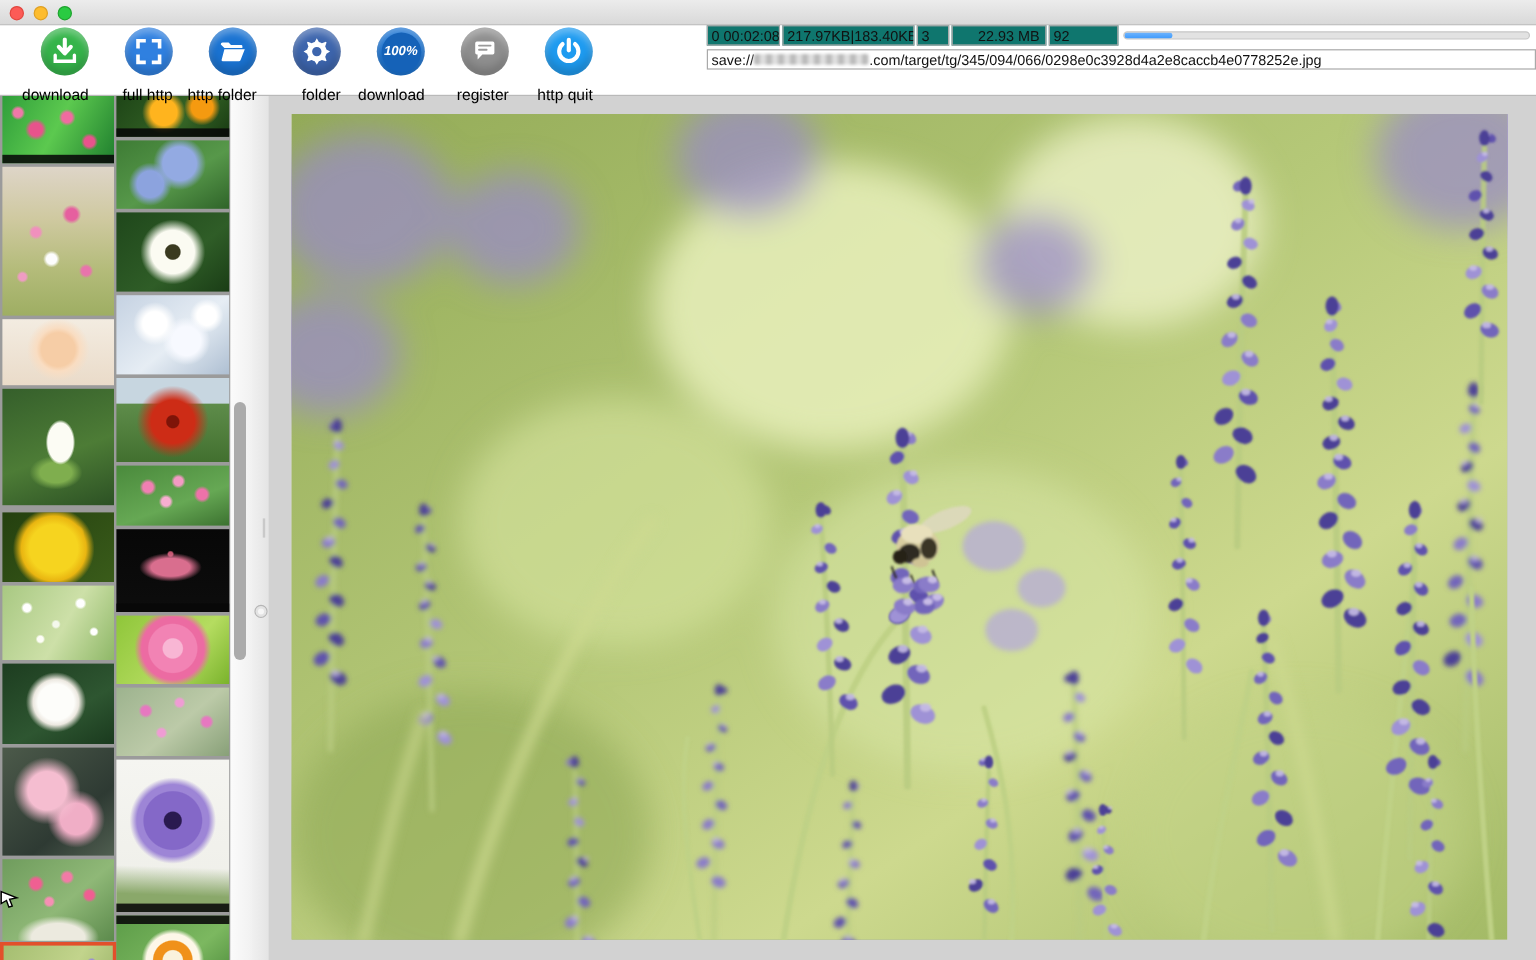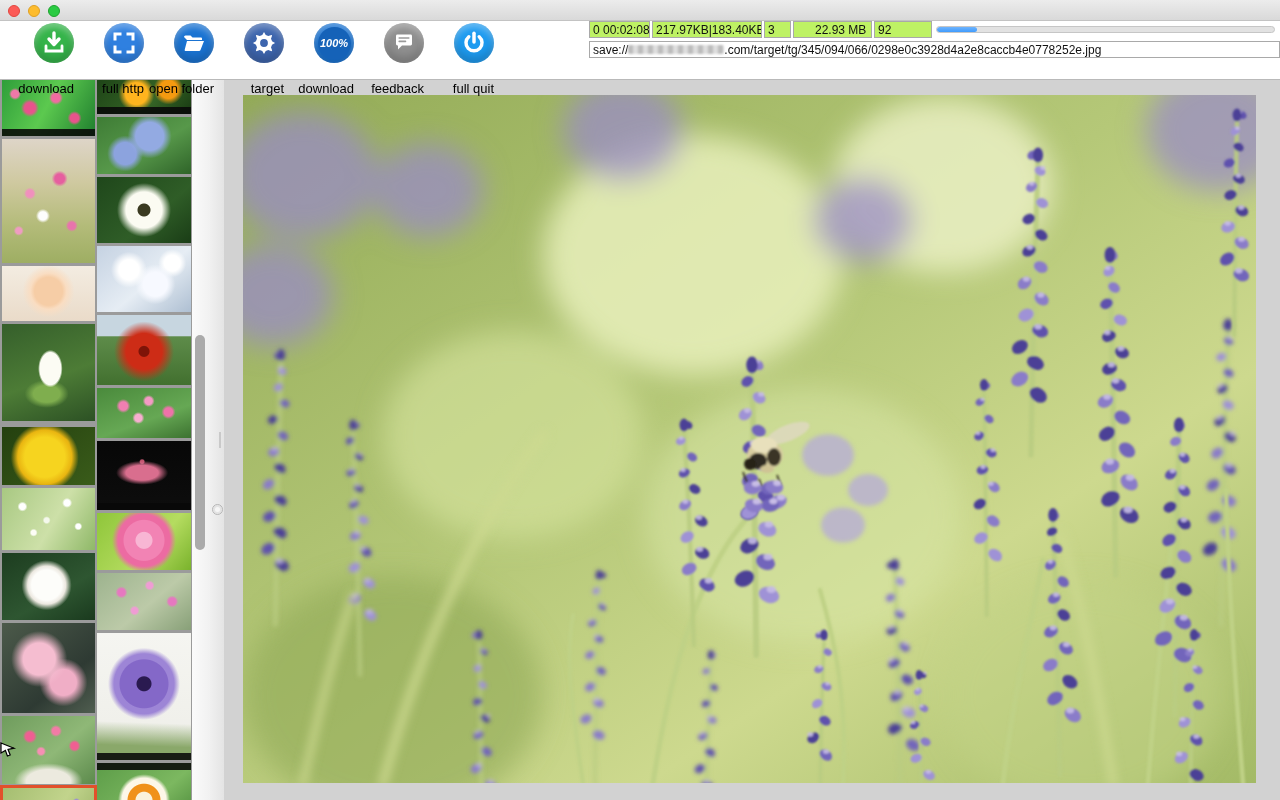--- a/index.html
+++ b/index.html
@@ -28,7 +28,7 @@
   
   .status-panel { position:absolute; left:589px; top:0px; width:691px; }
   .status-row { position:absolute; left:0; top:0; display:flex; align-items:center; }
-  .sfield { height:17px; background:#bef264; border:1px solid #a9a9a9; font-size:12px; color:#111;
+  .sfield { height:17px; background:#0f766e; border:1px solid #a9a9a9; font-size:12px; color:#111;
     padding:1px 3px 0 3px; margin-right:2px; overflow:hidden; white-space:nowrap; }
   .sf0{width:61px;} .sf1{width:110px;} .sf2{width:27px;} .sf3{width:79px;padding-left:21px;} .sf4{width:58px; margin-right:4px;}
   .progress-track { width:339px; height:7px; background:#e2e2e2; border:1px solid #c6c6c6;

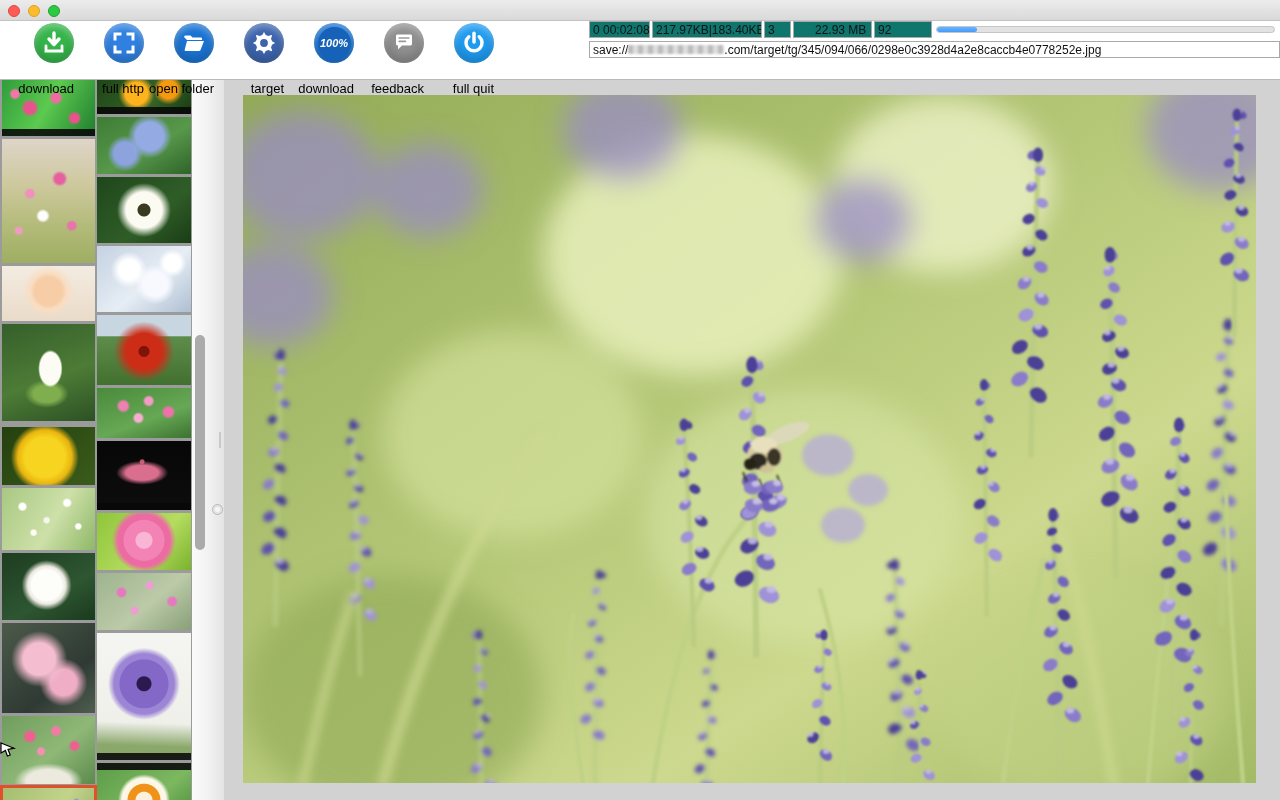--- a/index.html
+++ b/index.html
@@ -22,7 +22,7 @@
   .tool-btn { width:70px; display:flex; flex-direction:column; align-items:flex-end; cursor:default; }
   .tool-btn .circ { width:40px; height:40px; border-radius:50%; display:flex; align-items:center;
     justify-content:center; box-shadow:inset 0 -6px 8px rgba(0,0,0,.18), inset 0 4px 6px rgba(255,255,255,.35); }
-  .tool-btn .lbl { font-size:13px; color:#000; margin-top:18px; white-space:nowrap; }
+  .tool-btn .lbl { font-size:13px; color:#000; margin-top:8px; white-space:nowrap; }
   .badge100 { color:#fff; font-weight:bold; font-size:11px; font-style:italic; letter-spacing:0; }
 
   

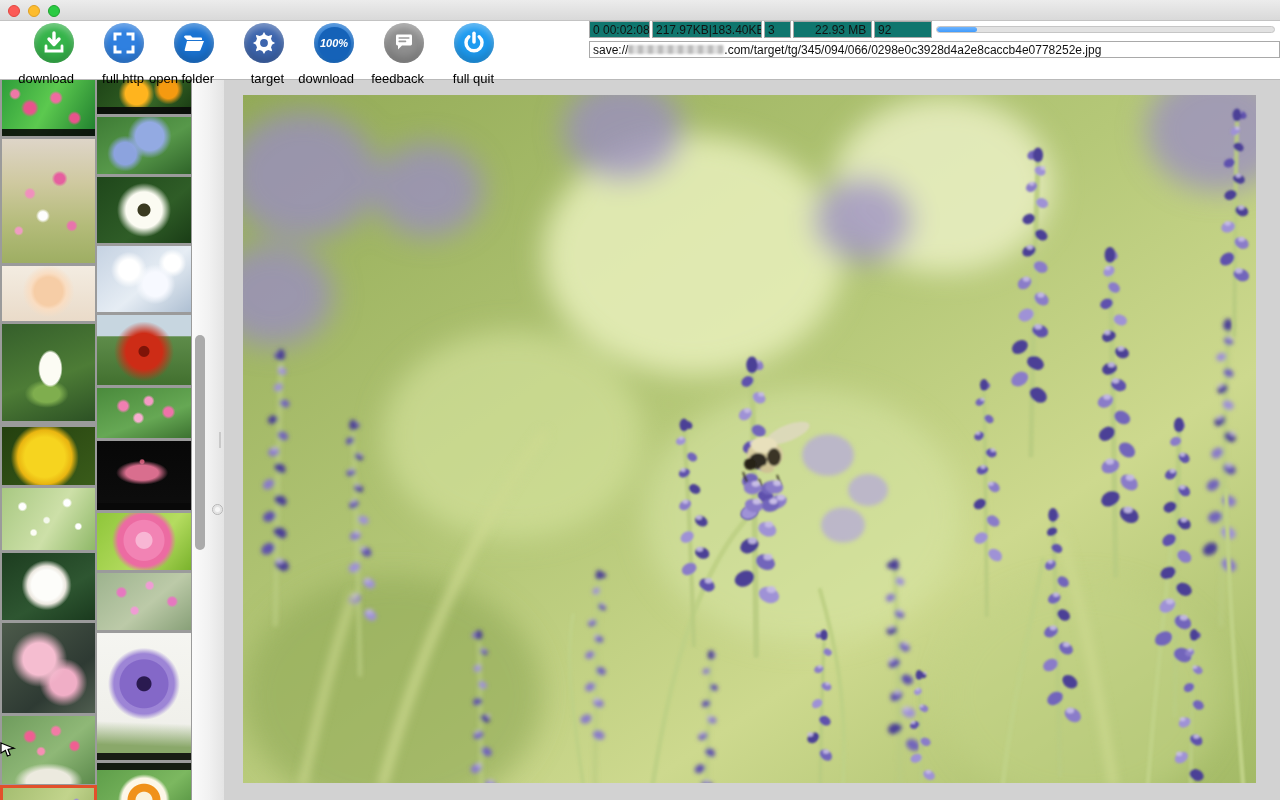--- a/index.html
+++ b/index.html
@@ -127,7 +127,7 @@
               <path d="M5 10 L22 10 L18.5 19 Q18.2 20 17 20 L3.5 20 Q2.4 20 2.7 18.8 Z" fill="#fff"></path>
             </svg>
           </div>
-          <span class="lbl">open folder</span>
+          <span class="lbl">http folder</span>
         </div>
         <div class="tool-btn">
           <div class="circ" style="background: rgb(61, 101, 173);">

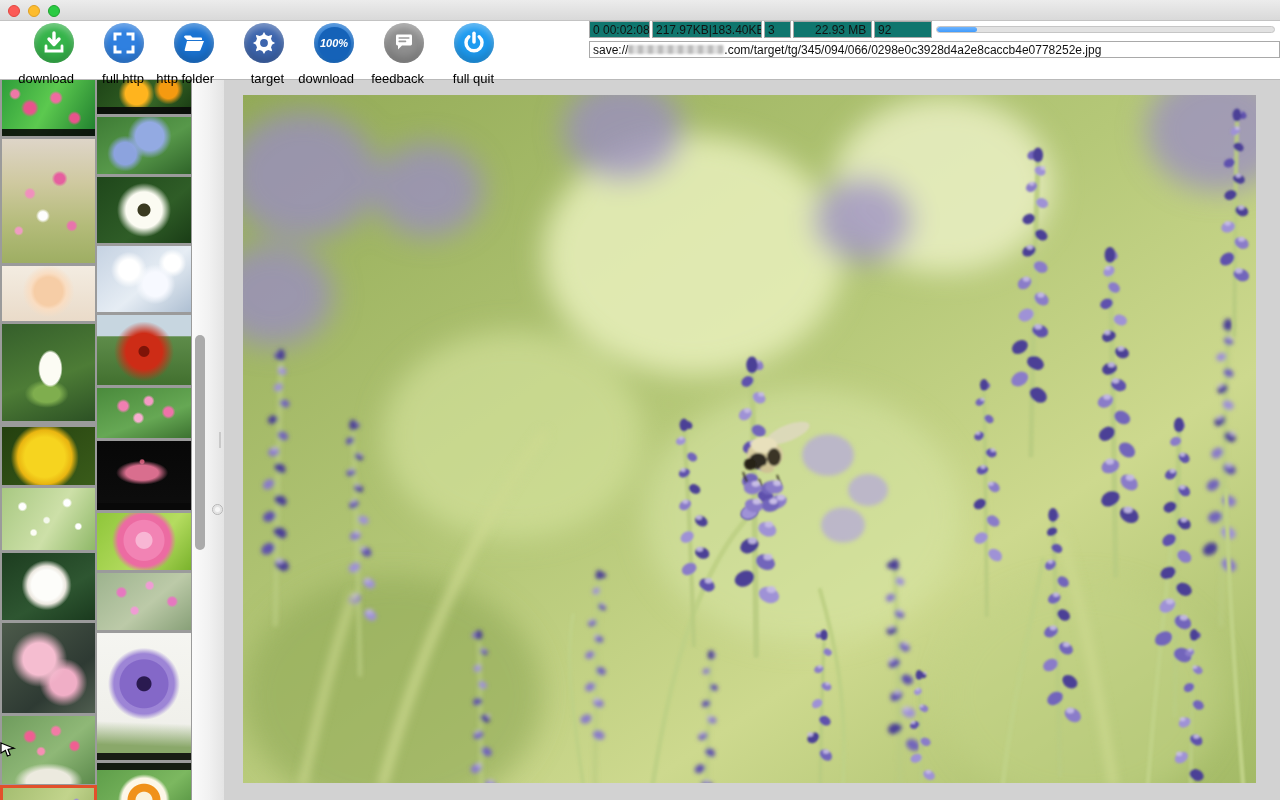--- a/index.html
+++ b/index.html
@@ -135,7 +135,7 @@
               <path fill="#fff" d="M12 1.8 L13.6 4.6 a7.6 7.6 0 0 1 2.3 .95 L19 4.5 L19.5 5 L18.45 8.1 a7.6 7.6 0 0 1 .95 2.3 L22.2 12 L19.4 13.6 a7.6 7.6 0 0 1 -.95 2.3 L19.5 19 L19 19.5 L15.9 18.45 a7.6 7.6 0 0 1 -2.3 .95 L12 22.2 L10.4 19.4 a7.6 7.6 0 0 1 -2.3 -.95 L5 19.5 L4.5 19 L5.55 15.9 a7.6 7.6 0 0 1 -.95 -2.3 L1.8 12 L4.6 10.4 a7.6 7.6 0 0 1 .95 -2.3 L4.5 5 L5 4.5 L8.1 5.55 a7.6 7.6 0 0 1 2.3 -.95 Z M12 8.4 a3.6 3.6 0 1 0 0 7.2 a3.6 3.6 0 0 0 0 -7.2 Z"></path>
             </svg>
           </div>
-          <span class="lbl">target</span>
+          <span class="lbl">folder</span>
         </div>
         <div class="tool-btn">
           <div class="circ" style="background: rgb(26, 115, 210);">

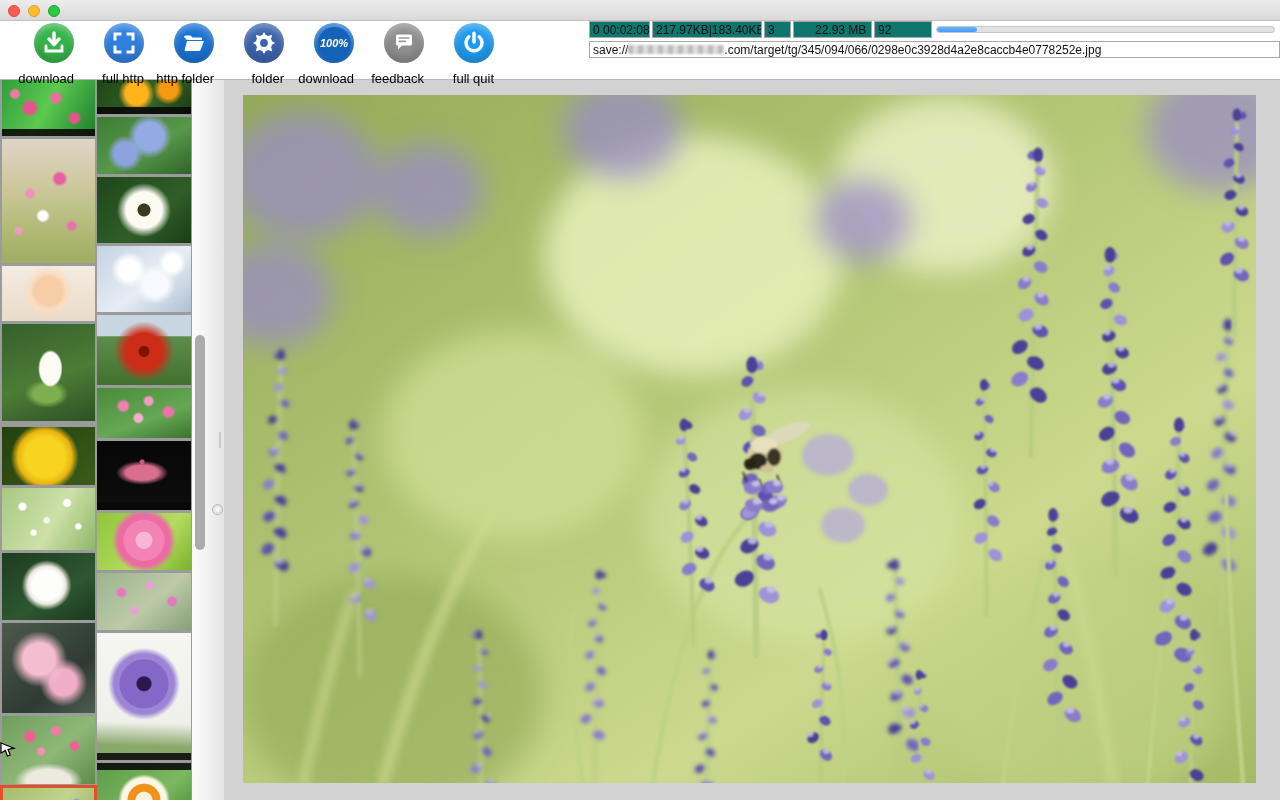--- a/index.html
+++ b/index.html
@@ -152,7 +152,7 @@
               <path d="M7.2 7 L16.8 7 M7.2 10.4 L13.5 10.4" stroke="#9a9a9a" stroke-width="1.6" stroke-linecap="round"></path>
             </svg>
           </div>
-          <span class="lbl">feedback</span>
+          <span class="lbl">register</span>
         </div>
         <div class="tool-btn">
           <div class="circ" style="background: rgb(30, 155, 240);">

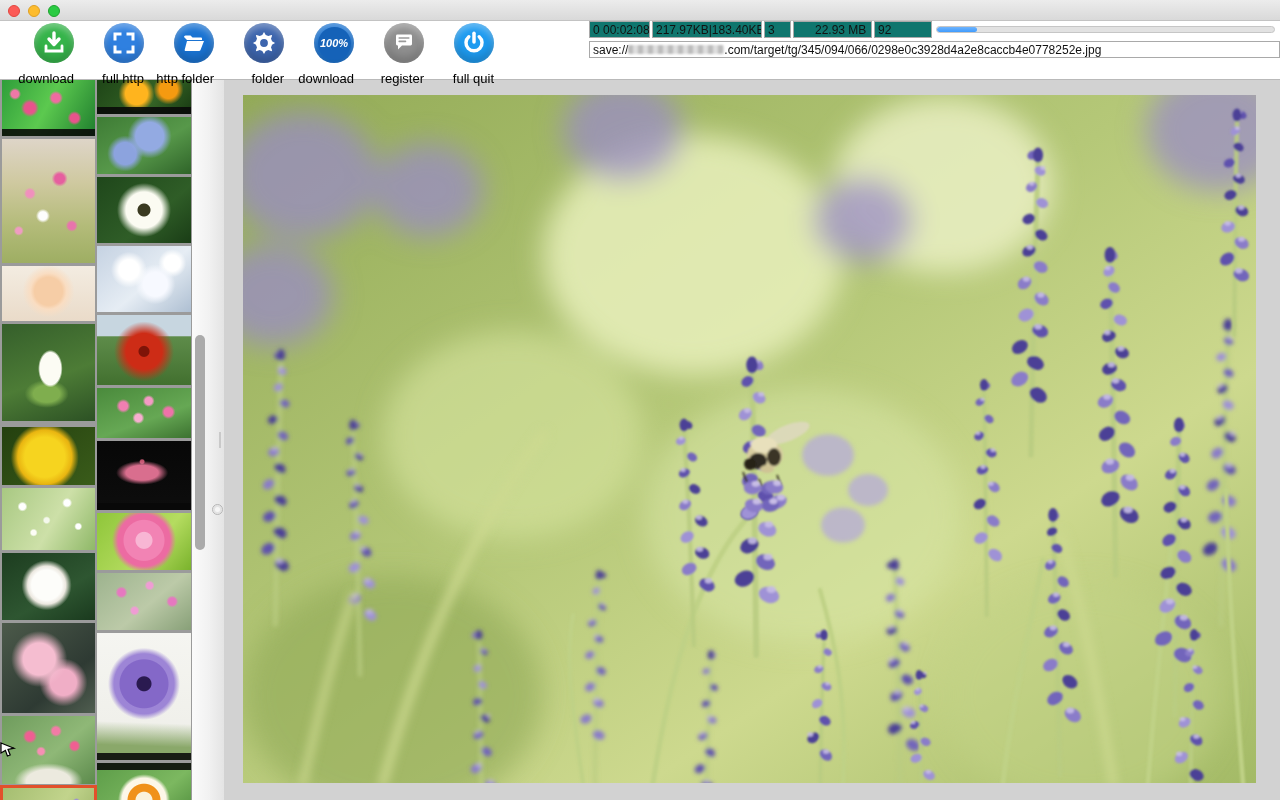--- a/index.html
+++ b/index.html
@@ -161,7 +161,7 @@
               <path d="M7.2 6.2 a7.4 7.4 0 1 0 9.6 0" stroke="#fff" stroke-width="3.2" fill="none" stroke-linecap="round"></path>
             </svg>
           </div>
-          <span class="lbl">full quit</span>
+          <span class="lbl">http quit</span>
         </div>
       </div>
 

